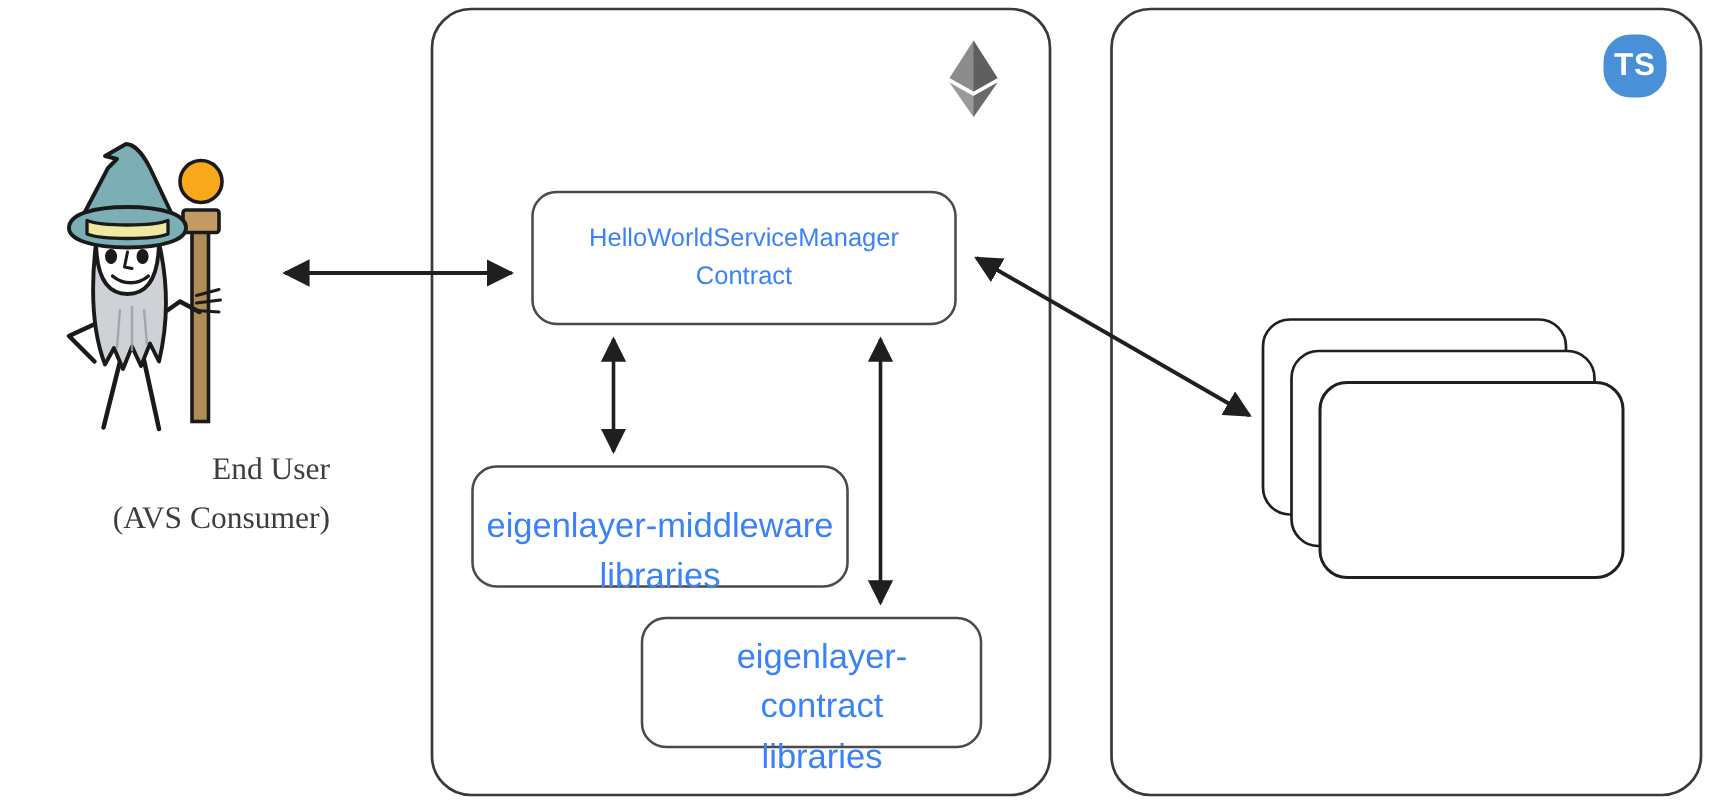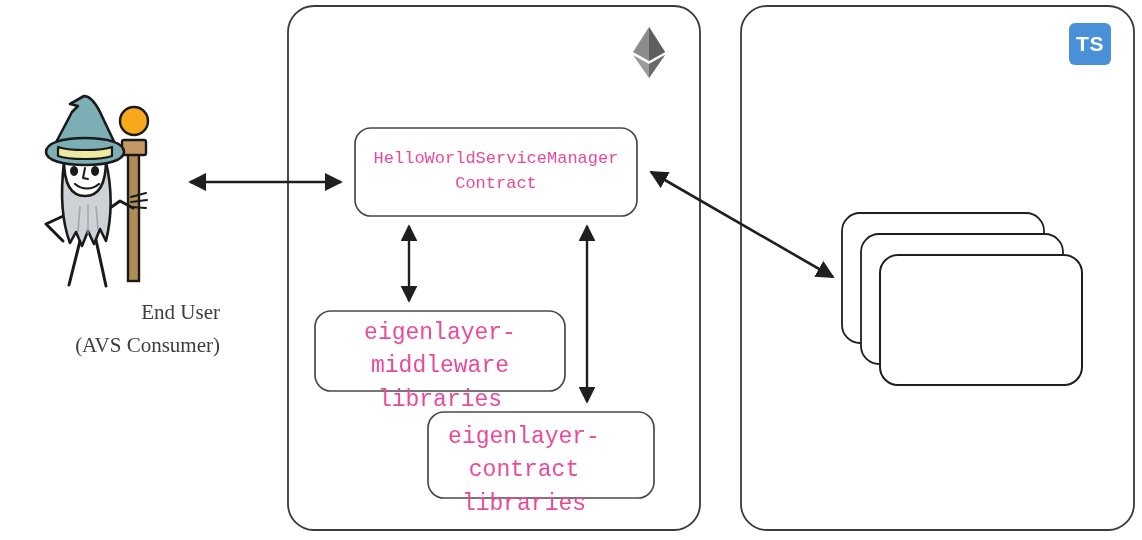--- a/index.html
+++ b/index.html
@@ -76,7 +76,7 @@
     position: absolute;
     left: 1069px; top: 23px;
     width: 42px; height: 42px;
-    border-radius: 6px;
+    border-radius: 18px;
     display: flex;
     align-items: center;
     justify-content: center;

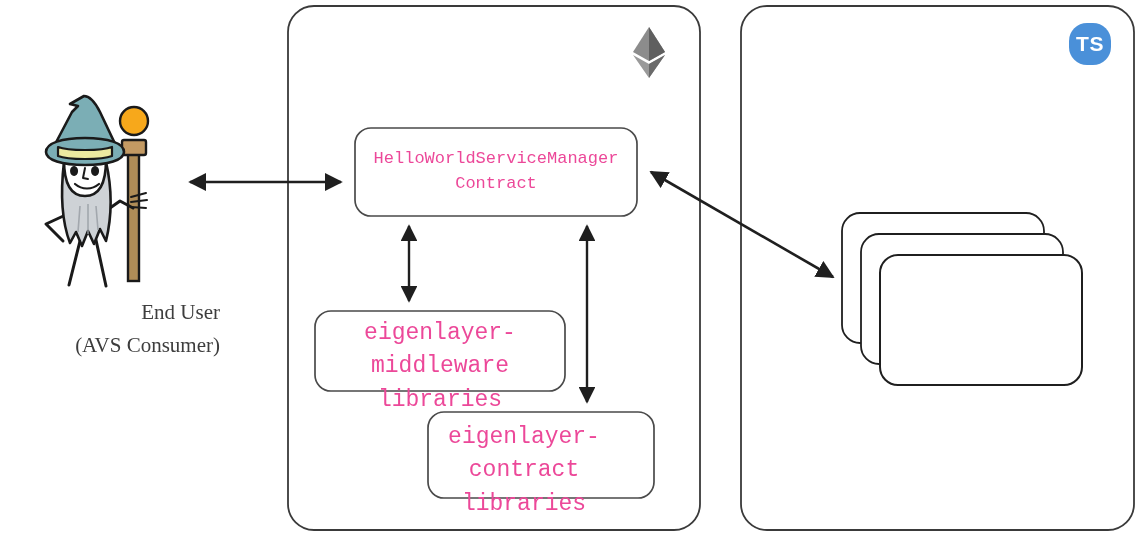--- a/index.html
+++ b/index.html
@@ -48,8 +48,8 @@
     align-items: center;
     justify-content: center;
     text-align: center;
-    font-family: Liberation Mono, monospace;
-    color: #ec4899;
+    font-family: Liberation Sans, sans-serif;
+    color: #3b82f6;
     line-height: 1.45;
     white-space: pre-line;
   }

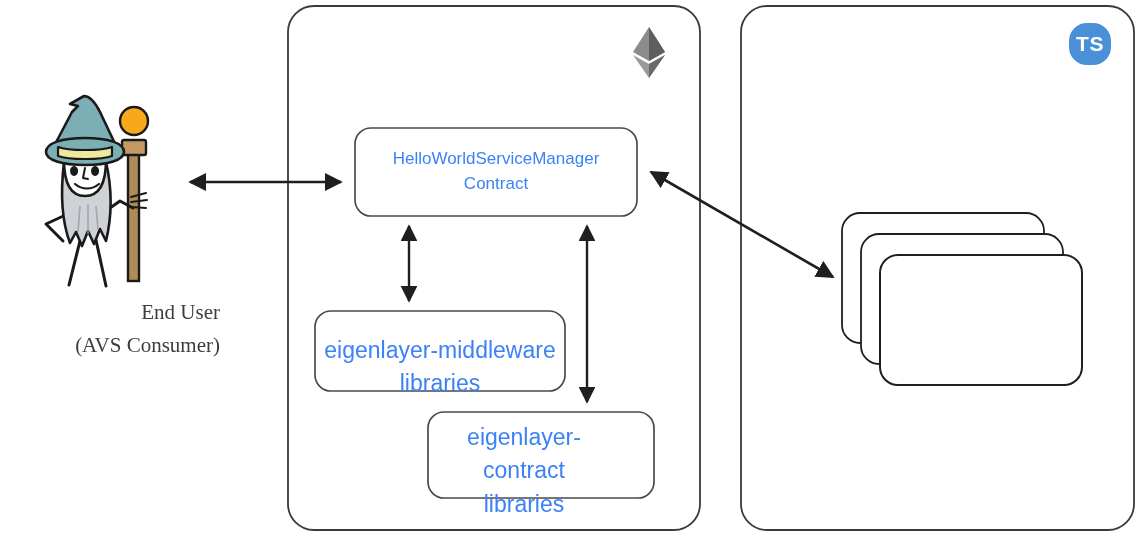--- a/index.html
+++ b/index.html
@@ -189,7 +189,7 @@
     <div class="node node-lib" style="left:315px; top:311px; width:250px; height:80px;">eigenlayer-middleware
 libraries</div>
 
-    <div class="node node-lib" style="left:428px; top:412px; width:192px; height:86px;">eigenlayer-contract
+    <div class="node node-lib" style="left:452px; top:412px; width:192px; height:86px;">eigenlayer-contract
 libraries</div>
 
 

